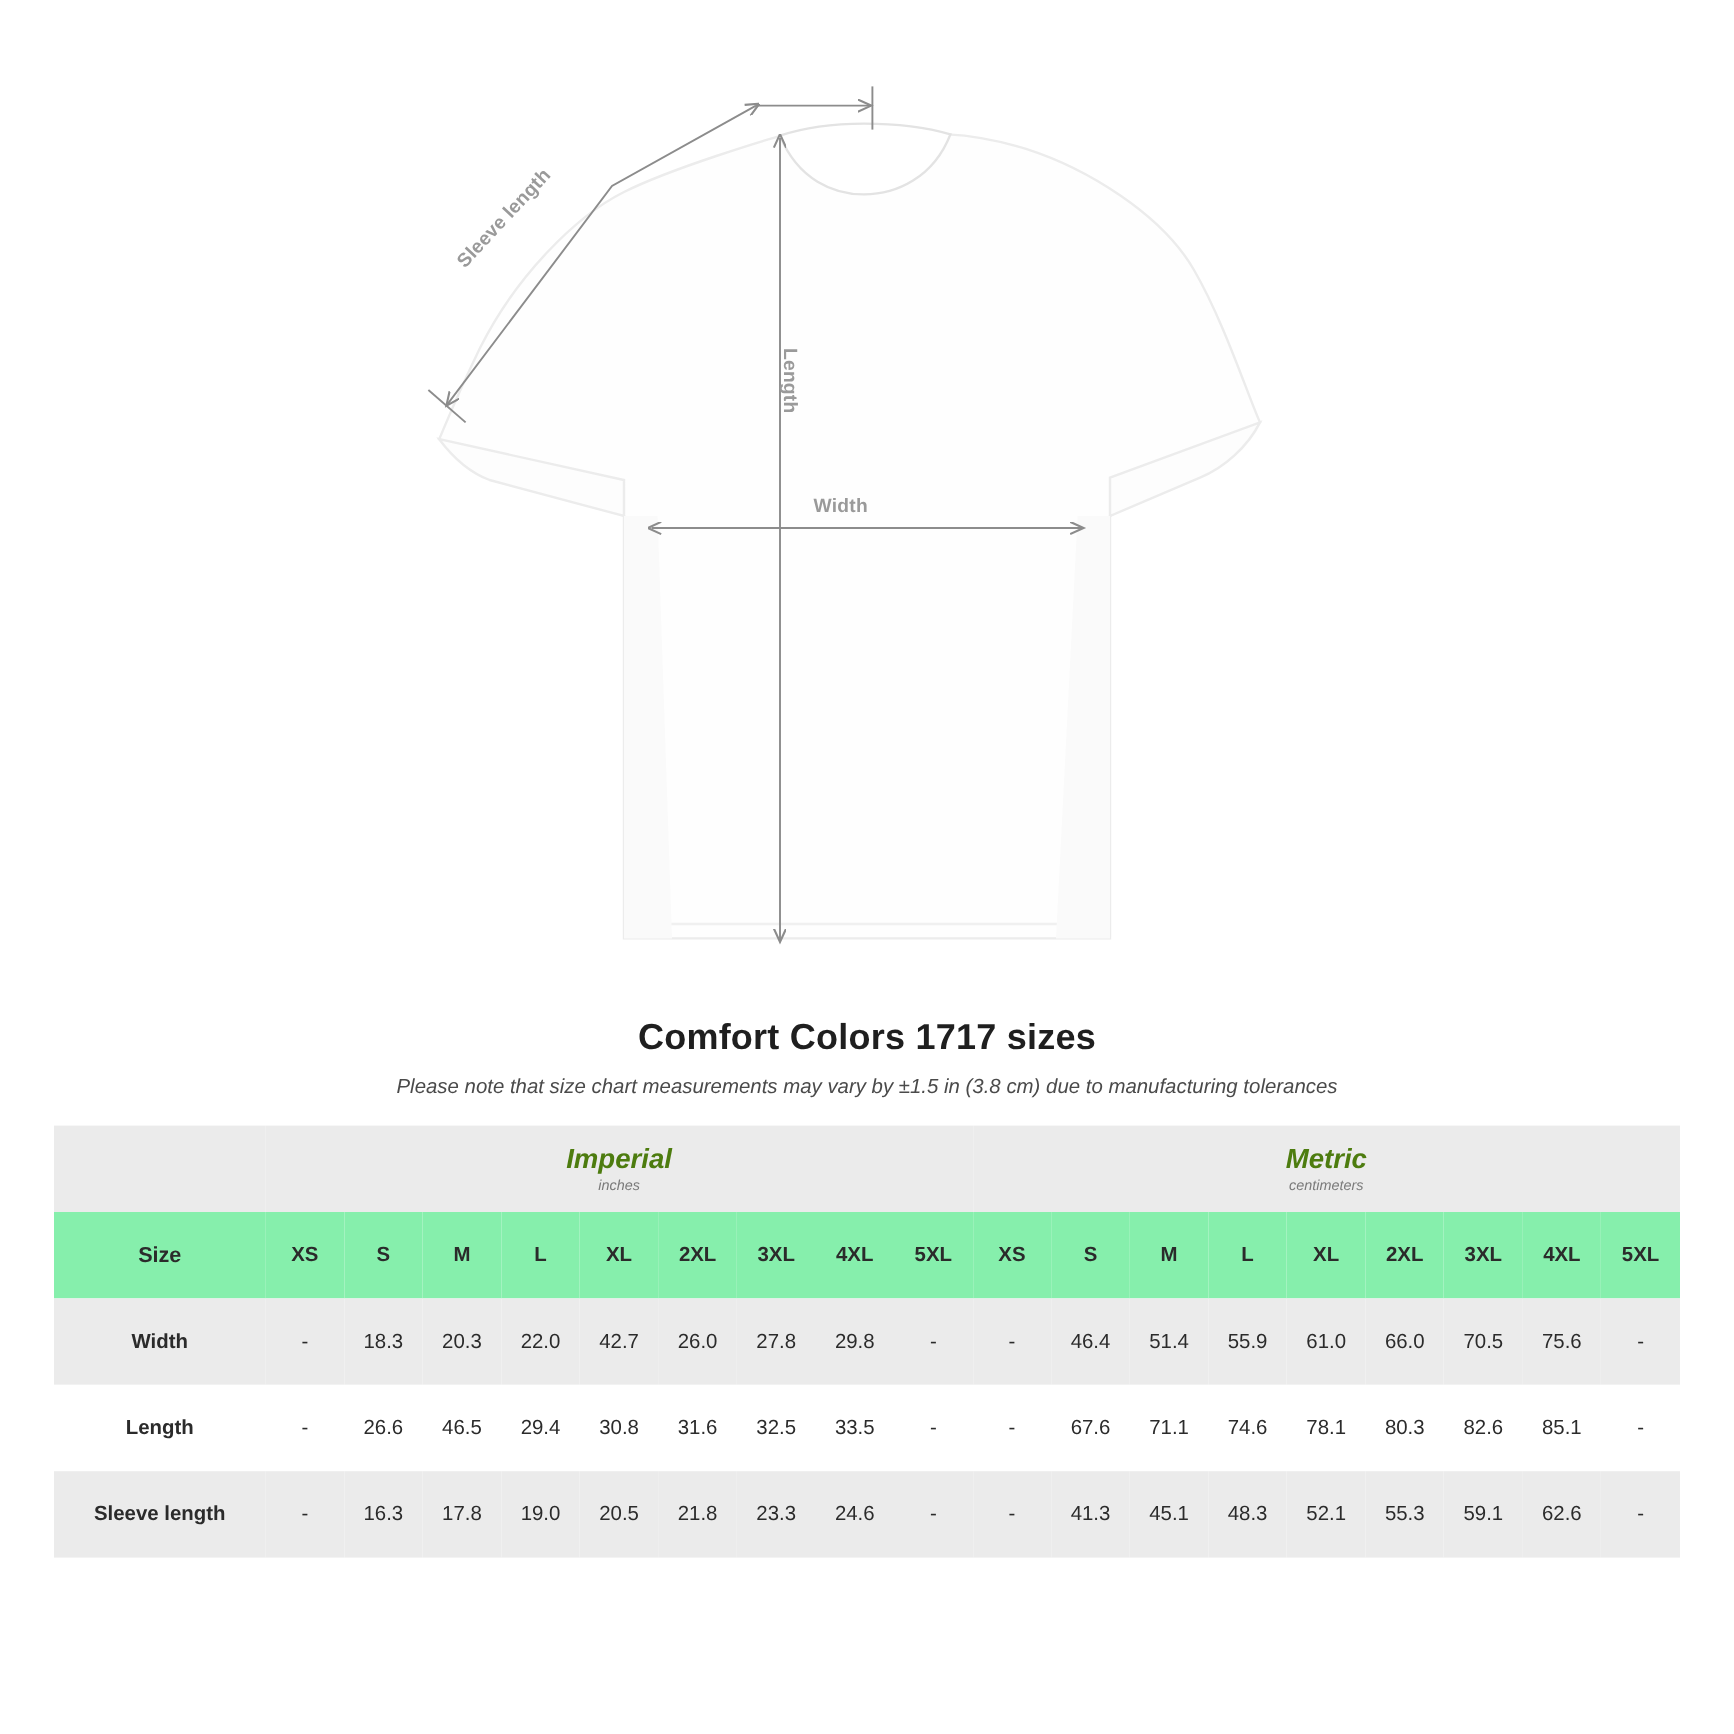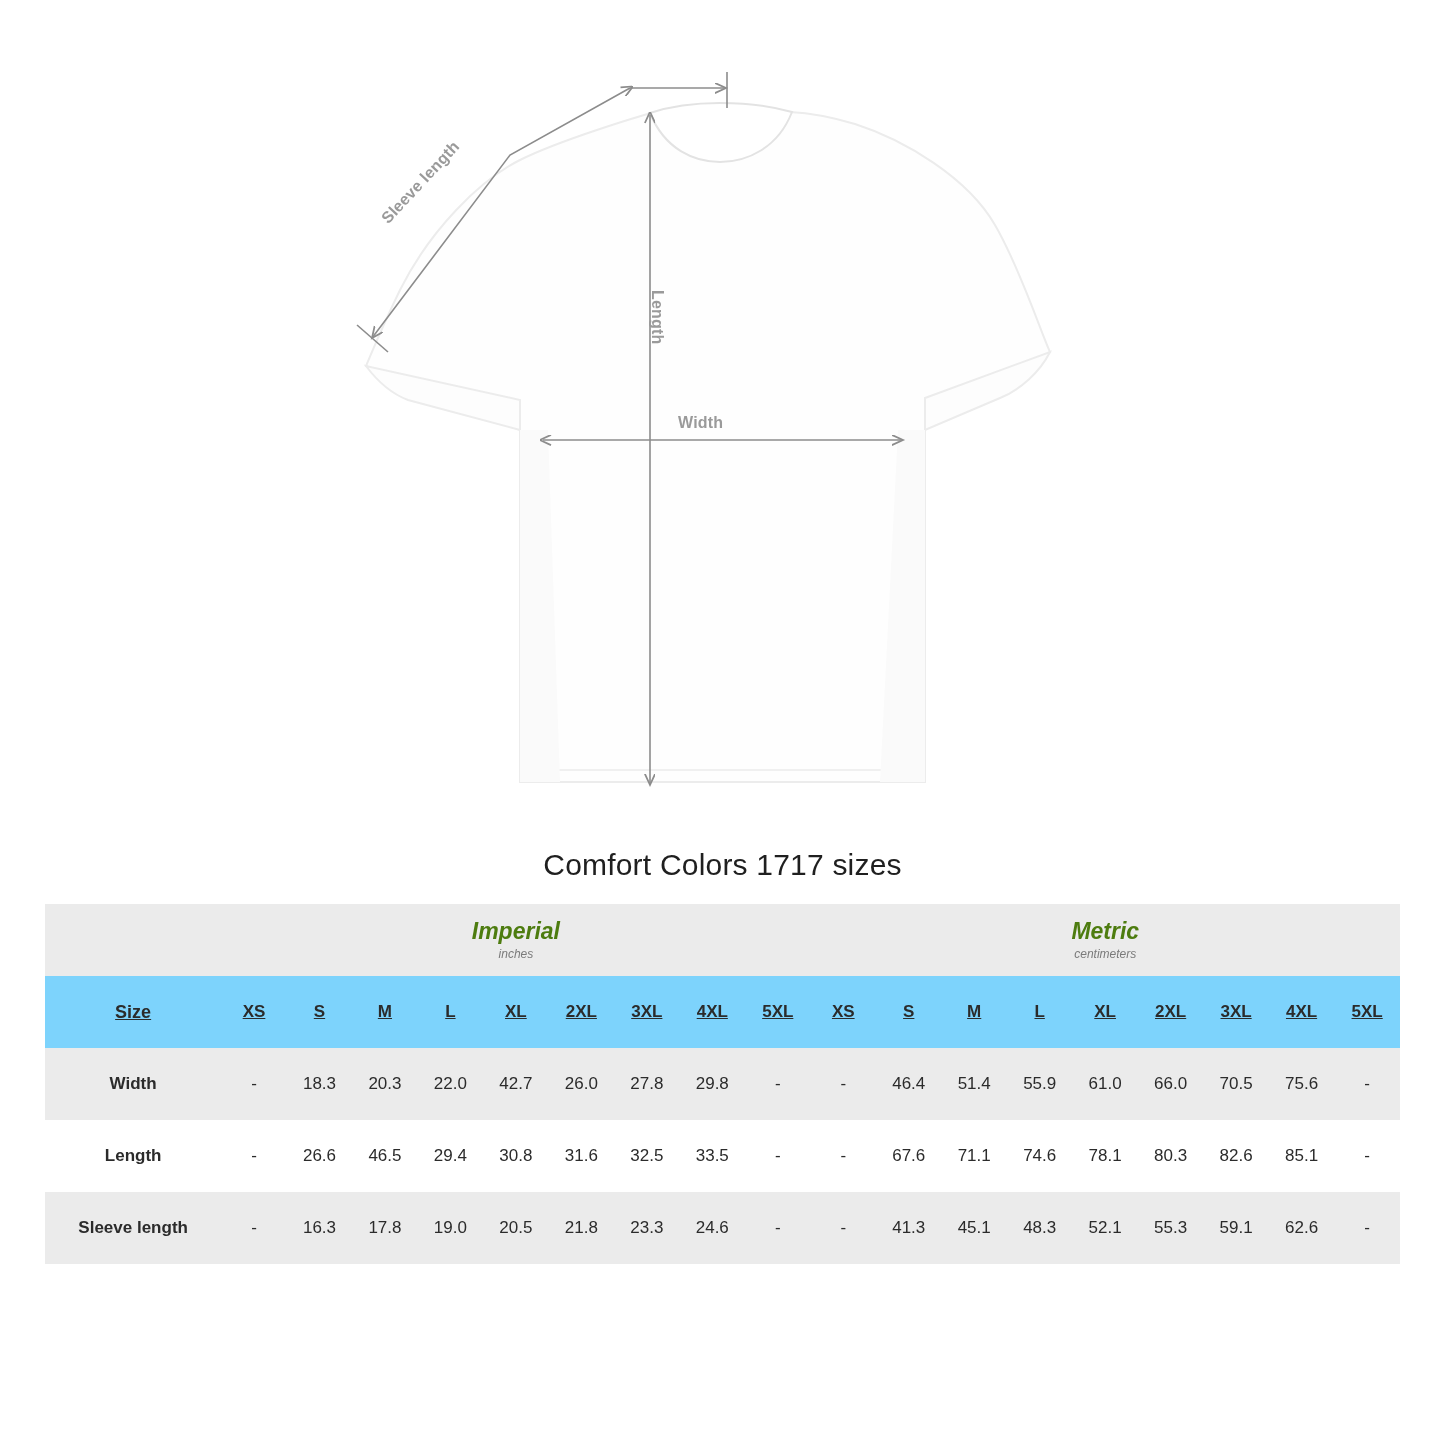--- a/index.html
+++ b/index.html
@@ -59,7 +59,7 @@
   }
   .chart-title {
     font-size: 30px;
-    font-weight: normal;
+    font-weight: bold;
     color: #1f1f1f;
     letter-spacing: 0.2px;
   }

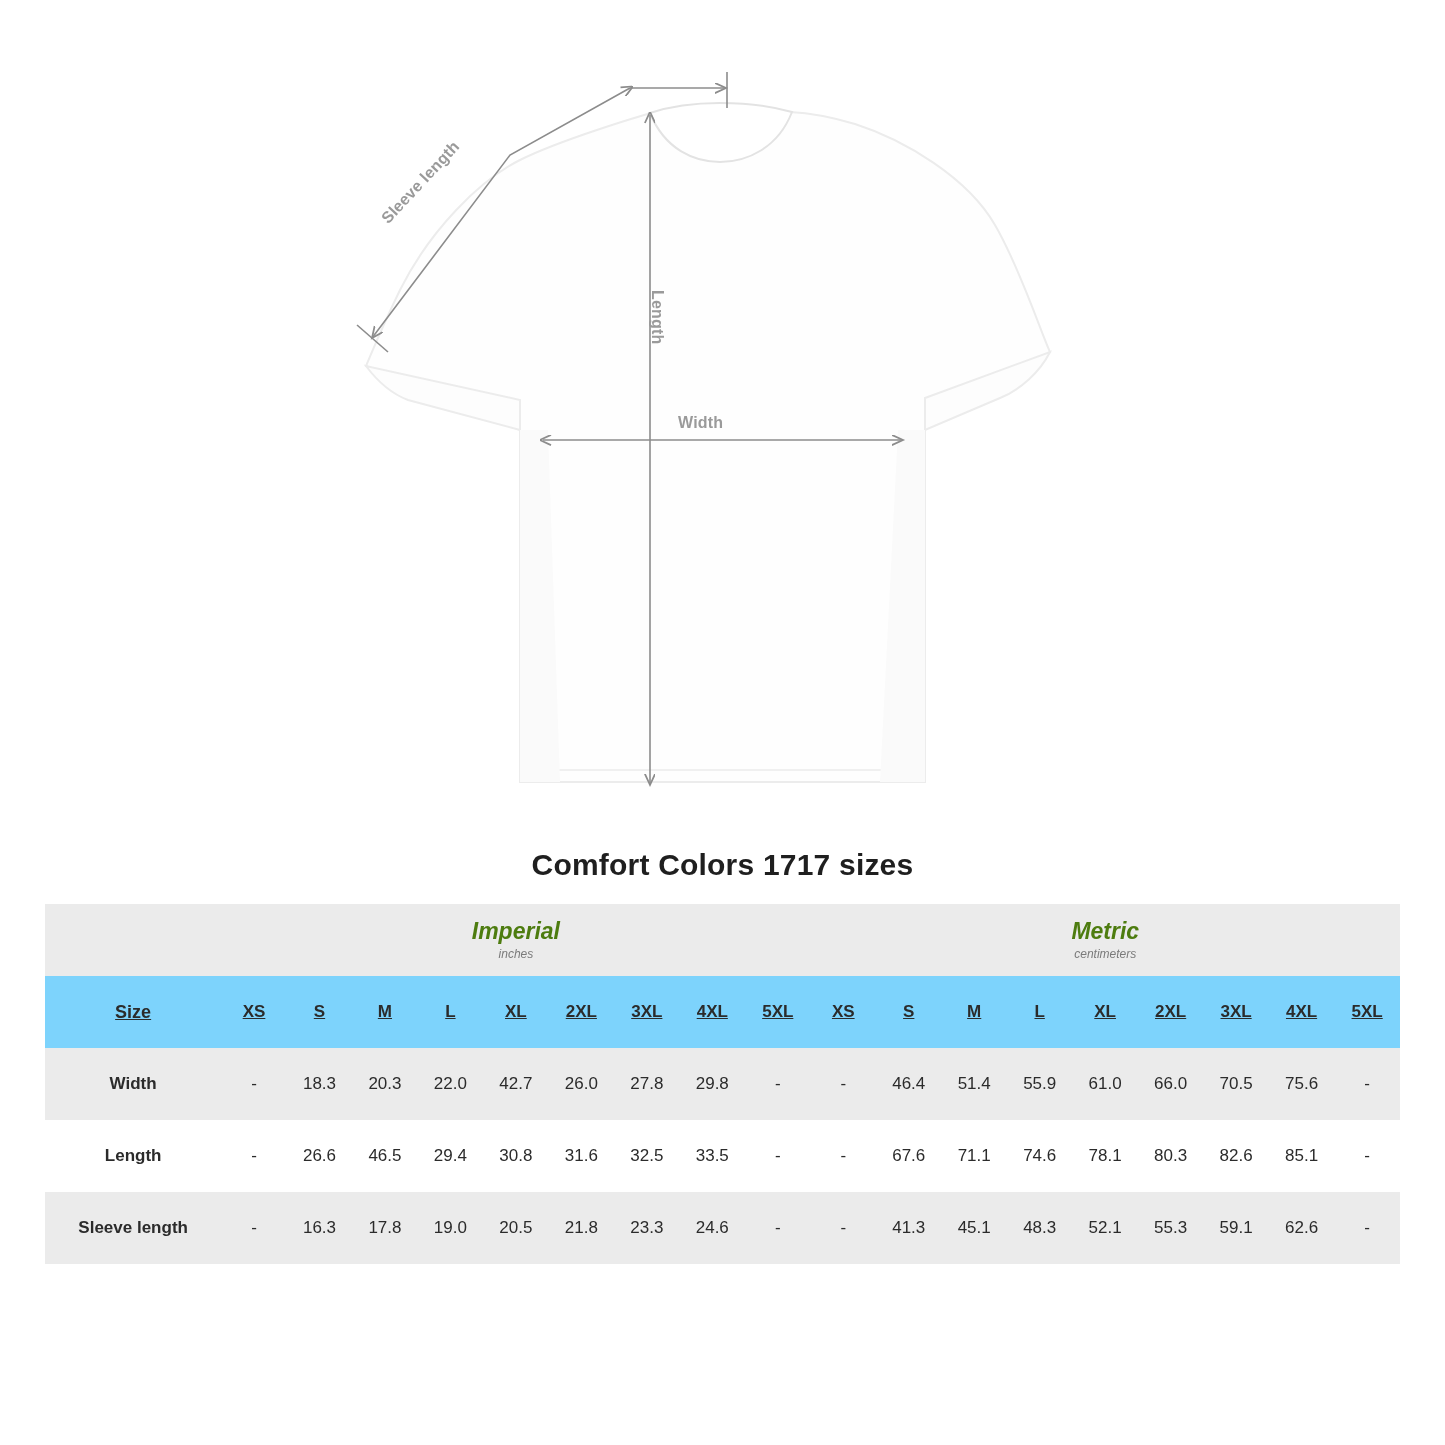--- a/index.html
+++ b/index.html
@@ -195,6 +195,7 @@
 
 <div class="title-block">
   <div class="chart-title">Comfort Colors 1717 sizes</div>
+  <div class="chart-note">Please note that size chart measurements may vary by ±1.5 in (3.8 cm) due to manufacturing tolerances</div>
 </div>
 
 <div class="table-wrap">

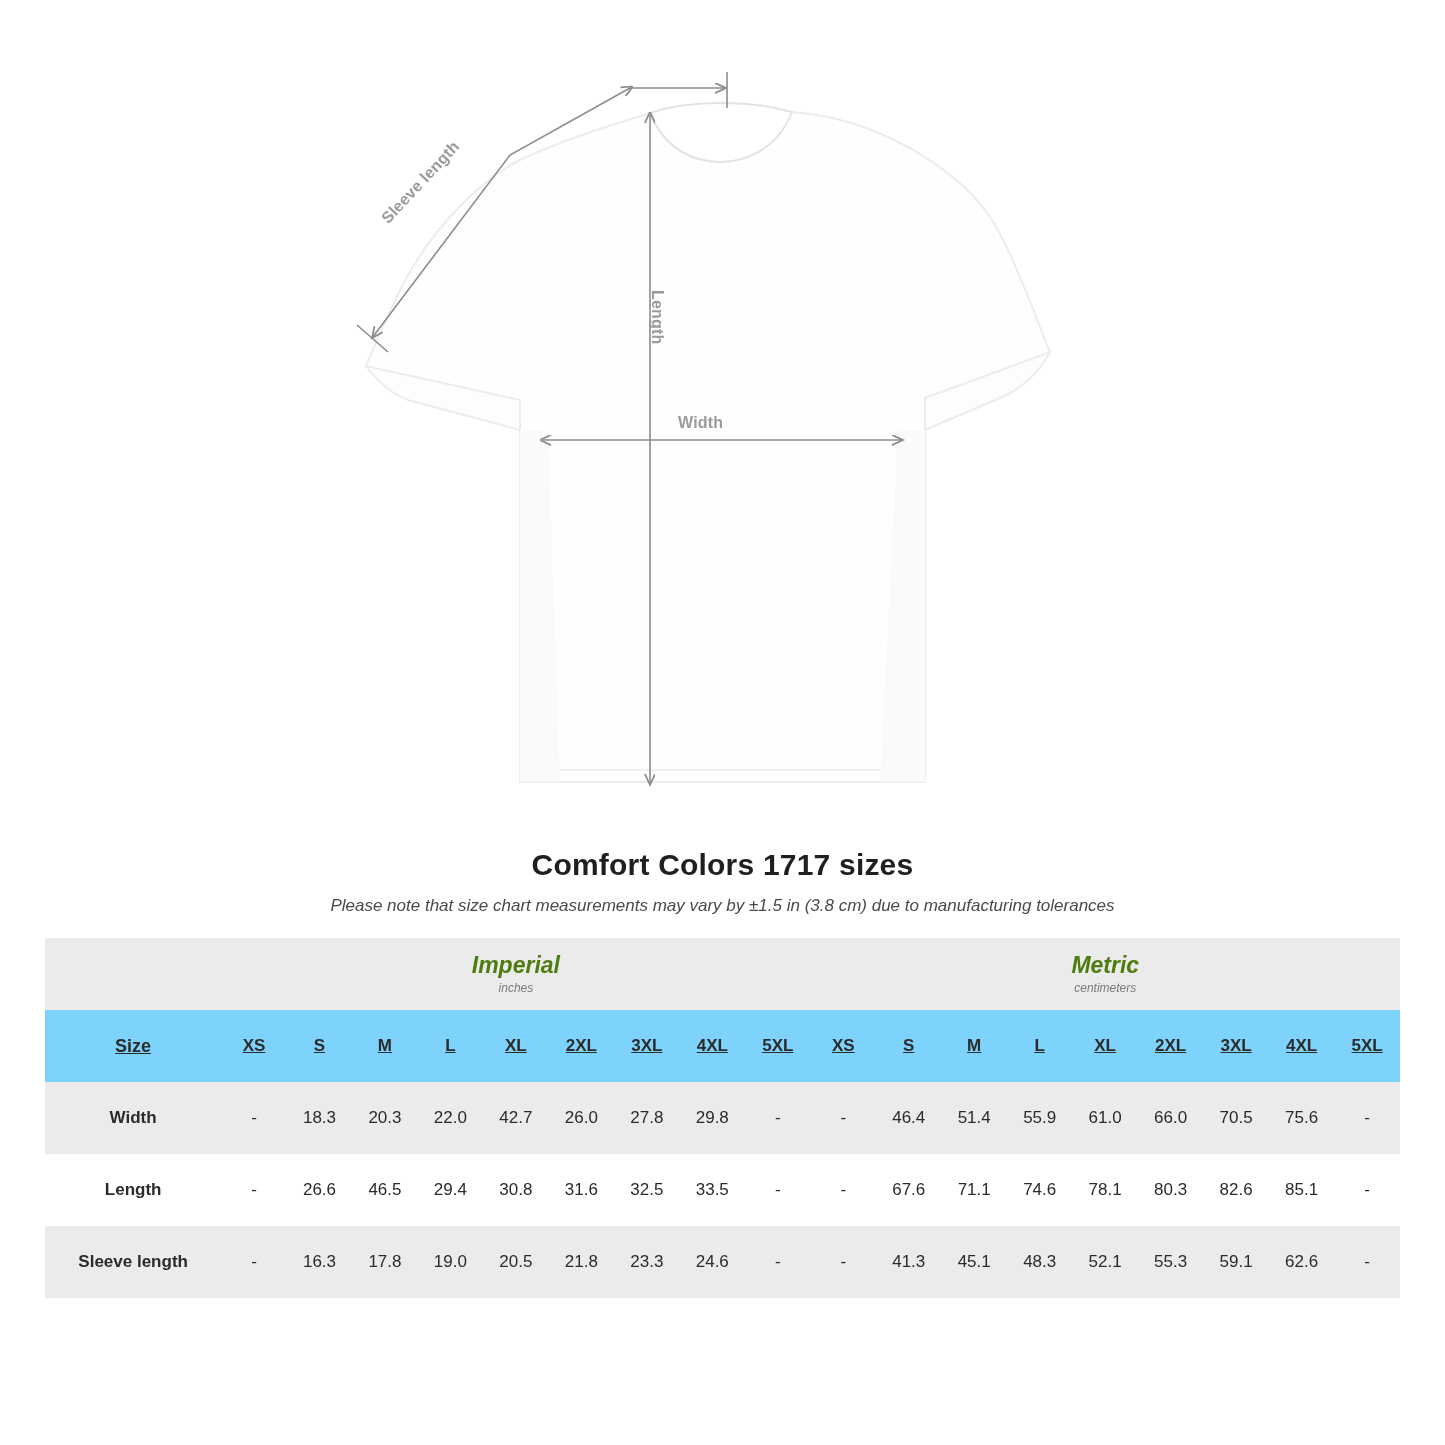--- a/index.html
+++ b/index.html
@@ -112,12 +112,11 @@
   }
 
   .header-row td {
-    background: #7dd3fc;
+    background: #86efac;
     font-weight: bold;
     font-size: 17px;
     color: #2b2b2b;
     height: 86px;
-    text-decoration: underline;
   }
   .header-row td.row-head {
     font-weight: bold;

